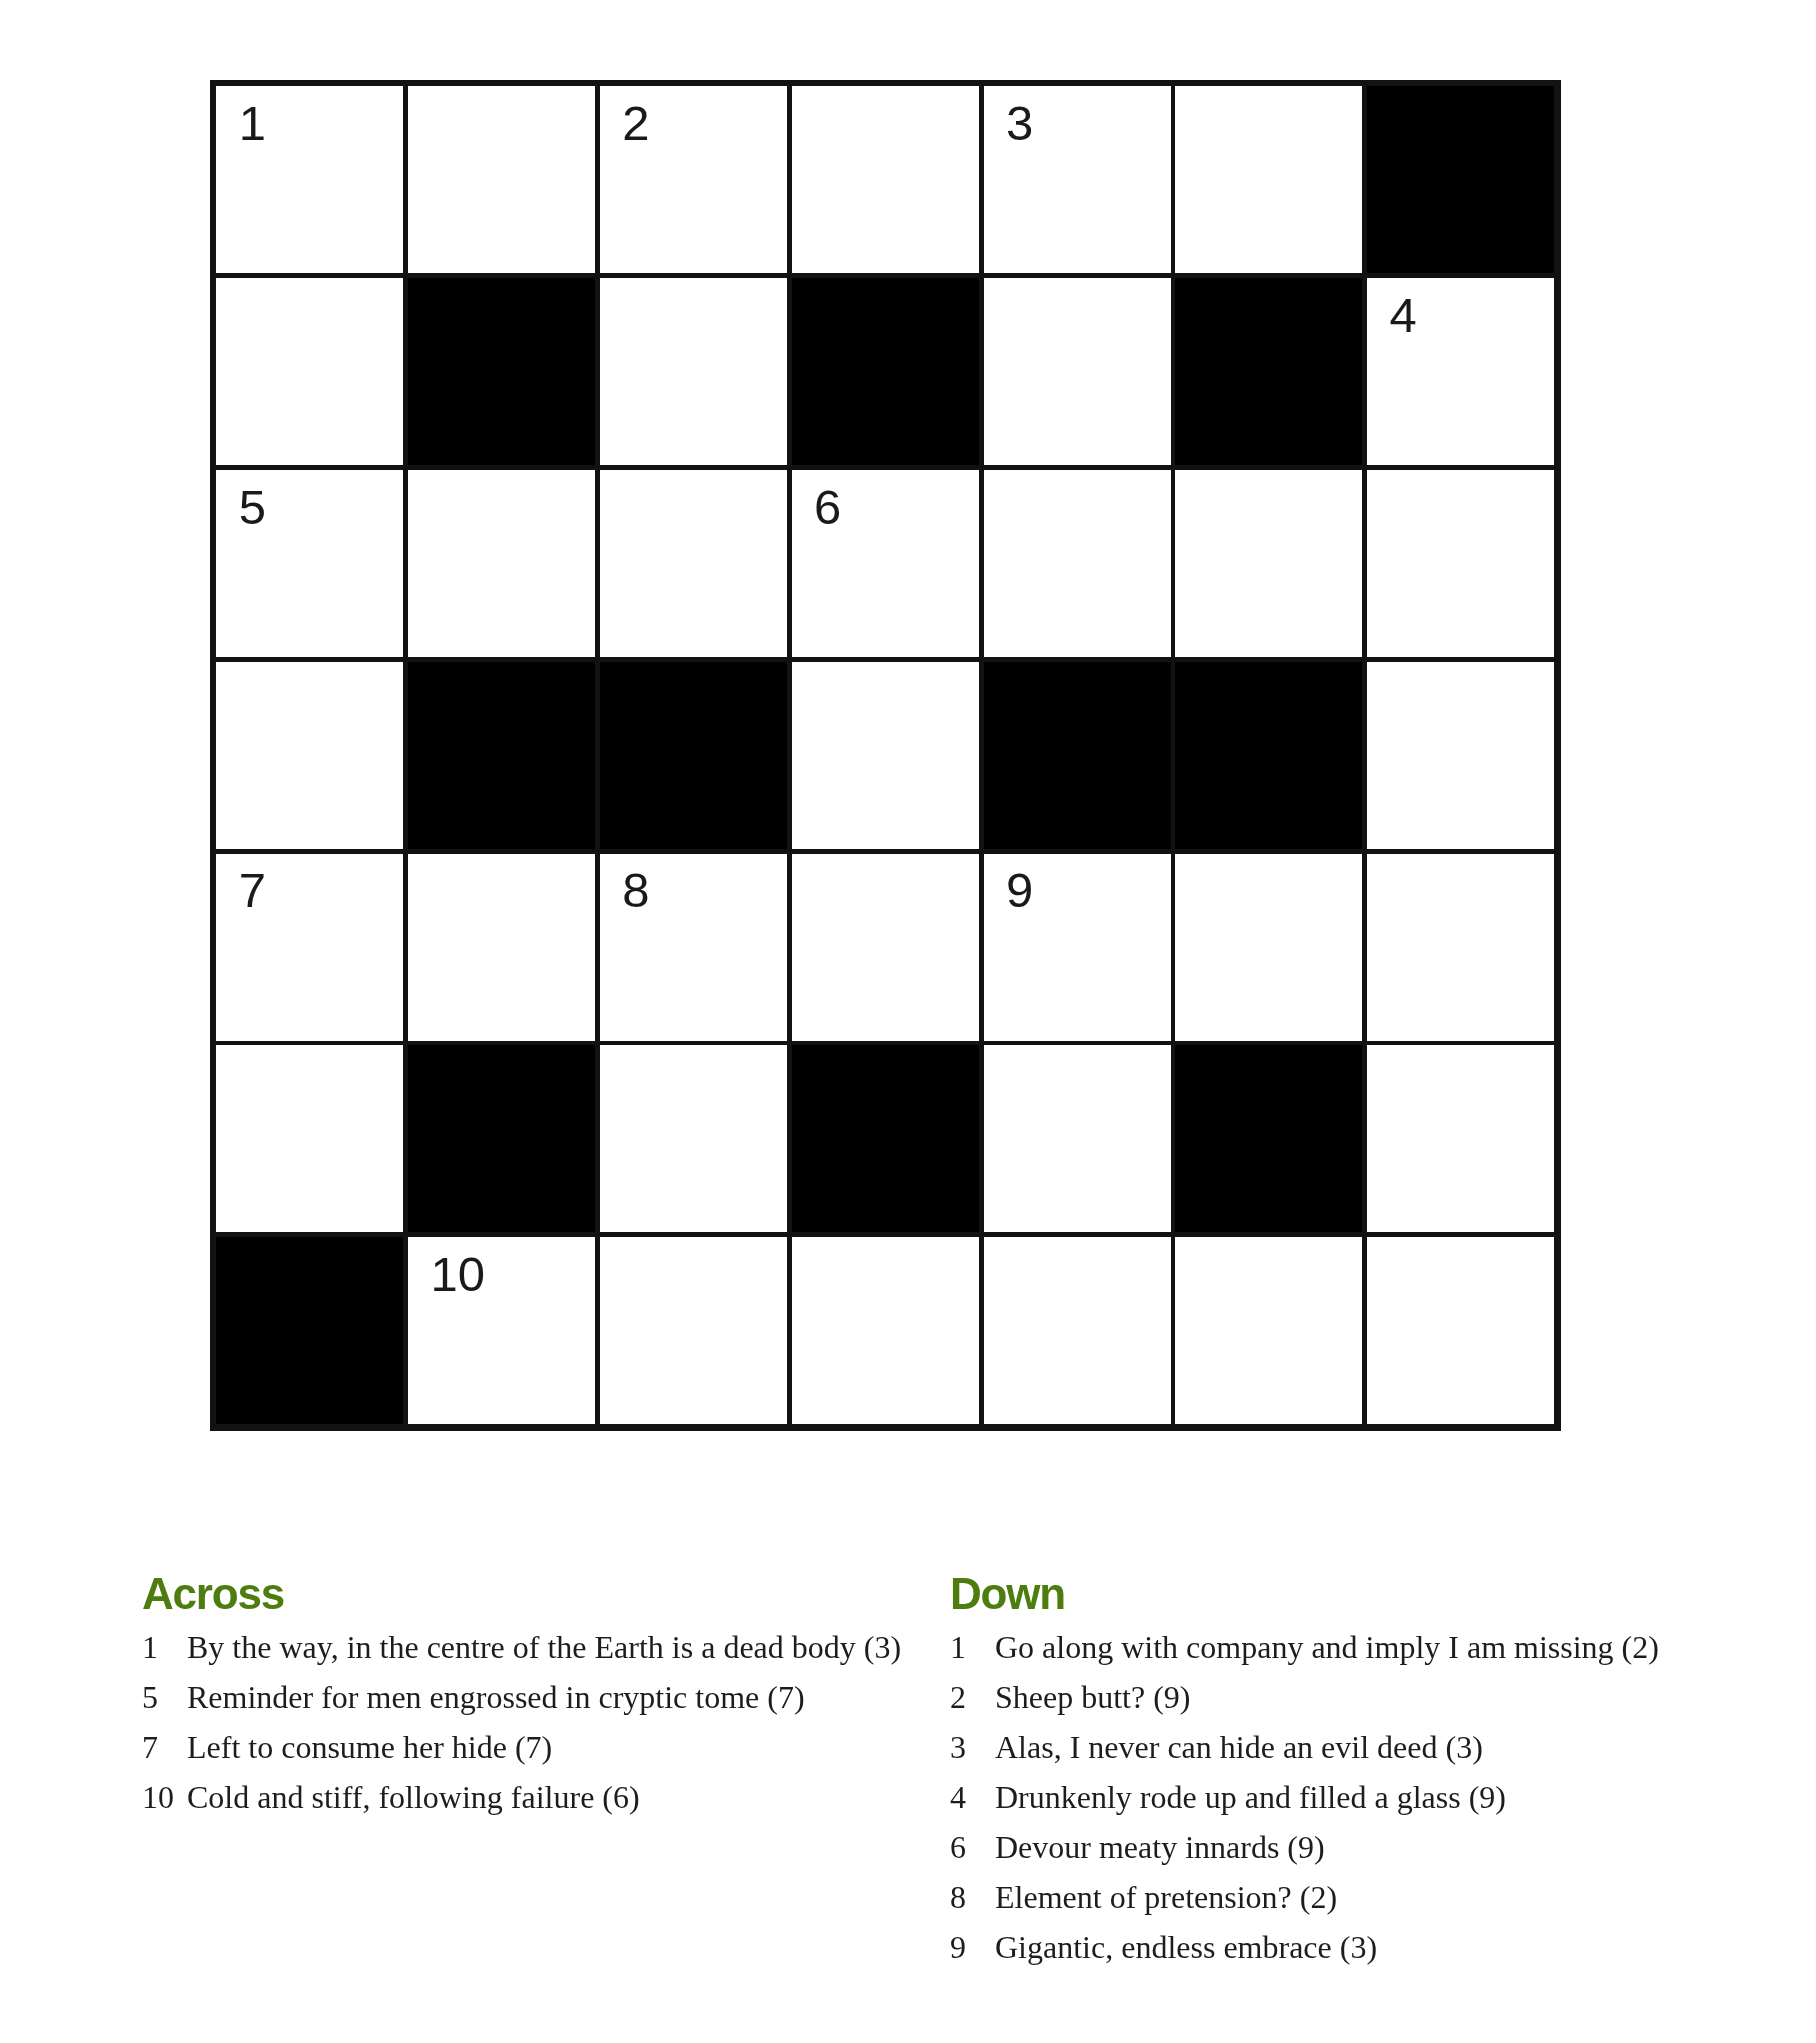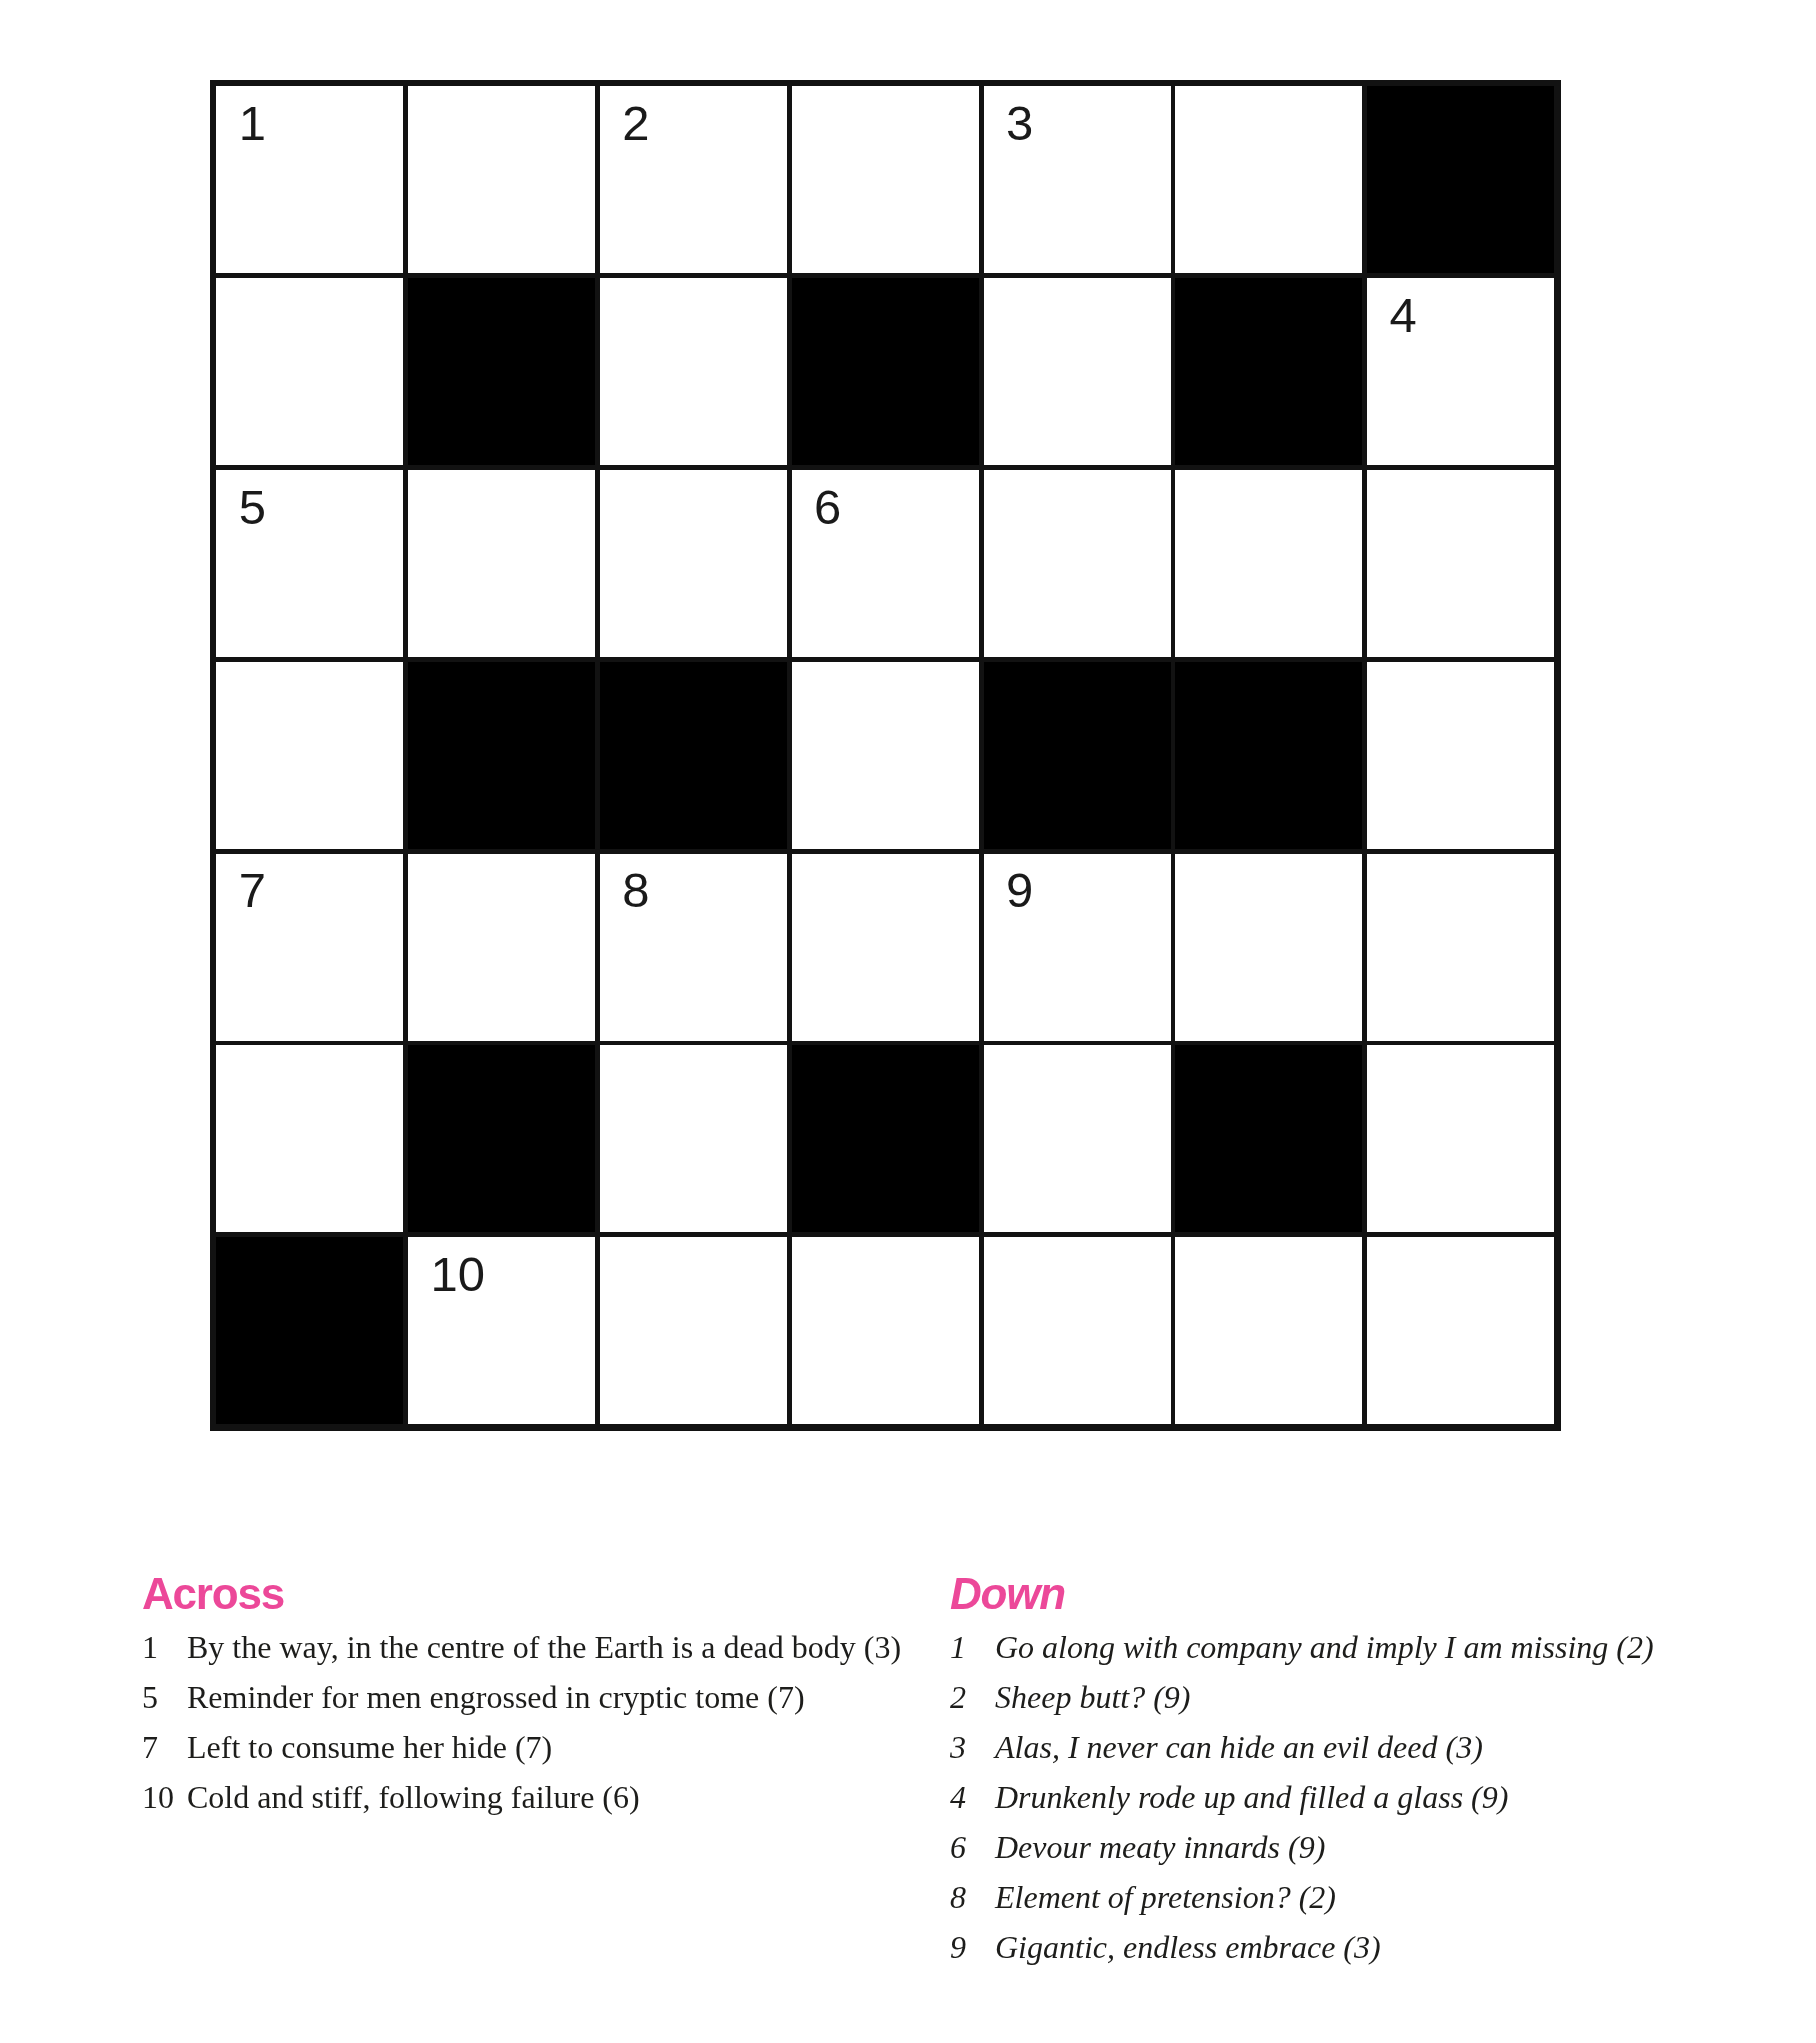--- a/index.html
+++ b/index.html
@@ -49,7 +49,7 @@
     font-size: 44px;
     line-height: 44px;
     letter-spacing: -1.2px;
-    color: #ec4899;
+    color: #4d7c0f;
   }
   .clues ol { list-style: none; margin: 0; padding: 0; }
   .clue {

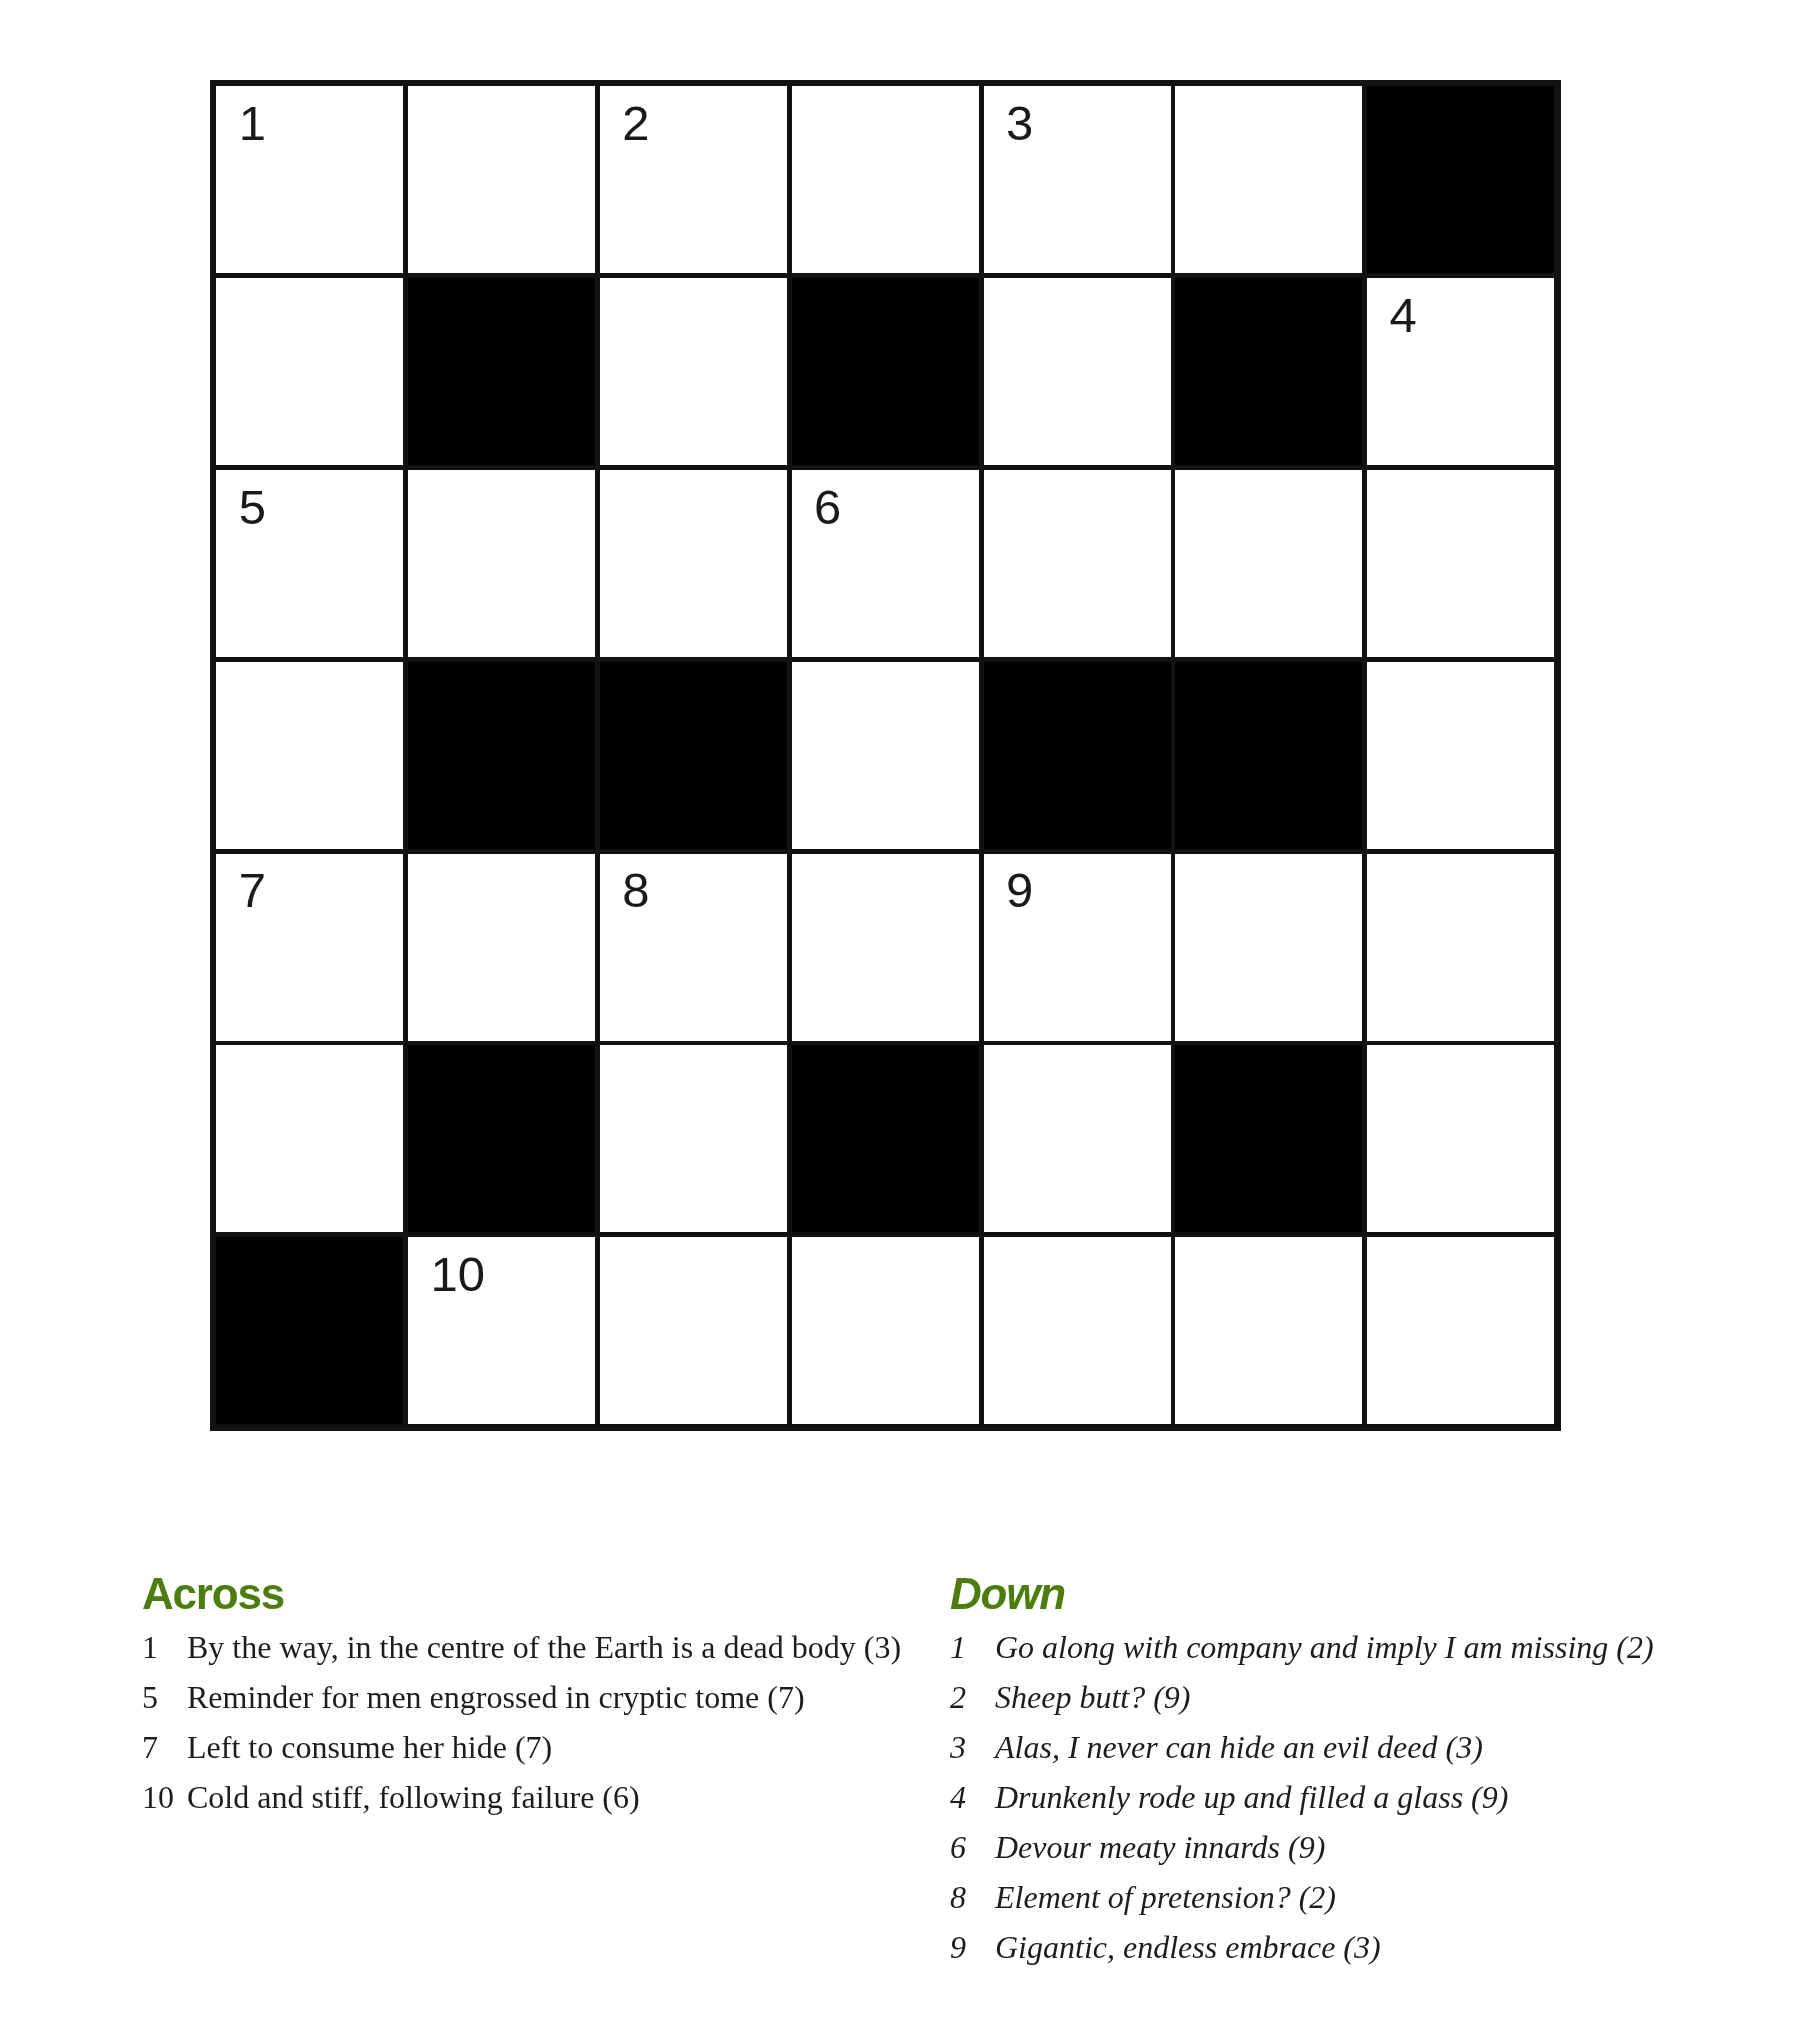--- a/index.html
+++ b/index.html
@@ -41,7 +41,7 @@
   
   .clues { position: absolute; top: 1572px; }
   .clues.across { left: 142px; width: 798px; }
-  .clues.down   { left: 950px; width: 854px; font-style: italic; }
+  .clues.down   { left: 950px; width: 854px; }
   .clues h2 {
     margin: 0 0 6.4px 0;
     font-family: "Liberation Sans", sans-serif;

